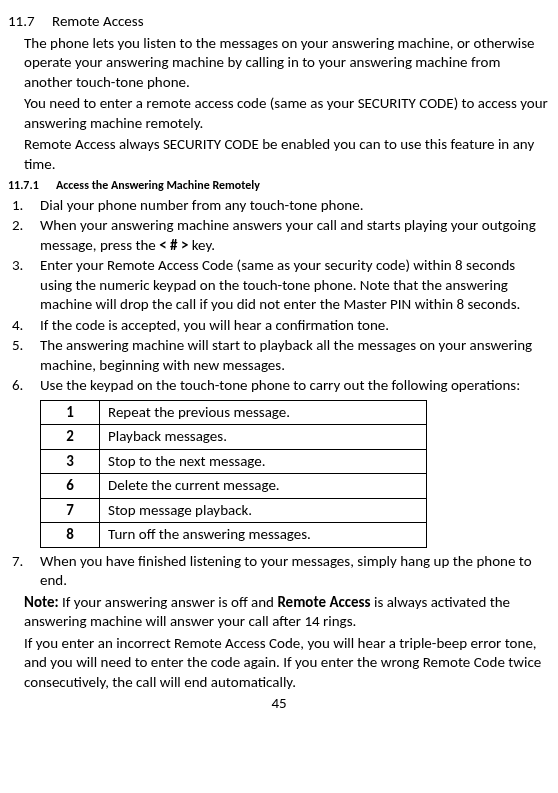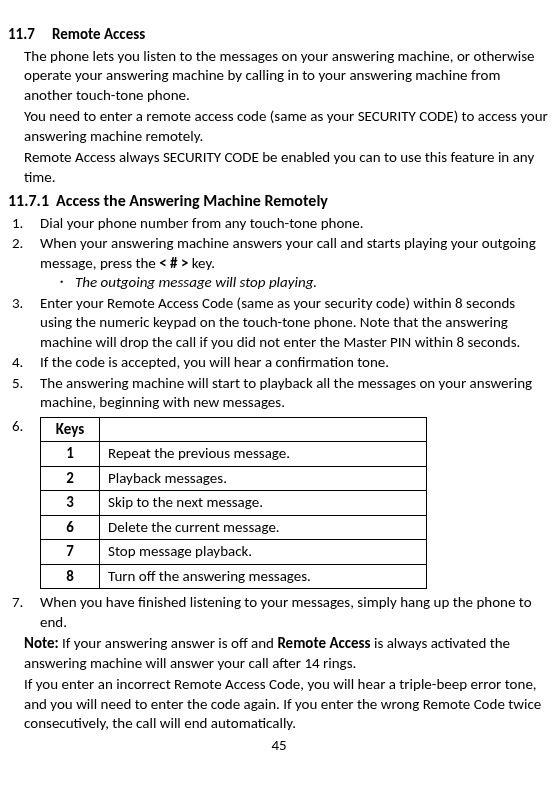--- a/index.html
+++ b/index.html
@@ -12,9 +12,9 @@
       width: 542px;
     }
     .heading-1 {
-      font-weight: bold;
+      font-weight: normal;
       font-size: 15px;
-      margin: 13px 0 2px 0;
+      margin: 0 0 2px 0;
     }
     .heading-1 .num {
       display: inline-block;

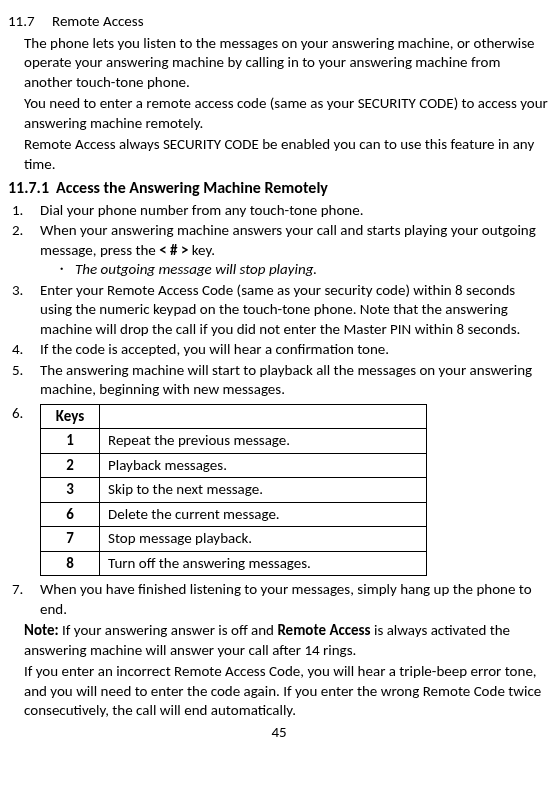--- a/index.html
+++ b/index.html
@@ -22,7 +22,7 @@
     }
     .heading-2 {
       font-weight: bold;
-      font-size: 16px;
+      font-size: 12px;
       margin: 4px 0 2px 0;
     }
     .heading-2 .num {

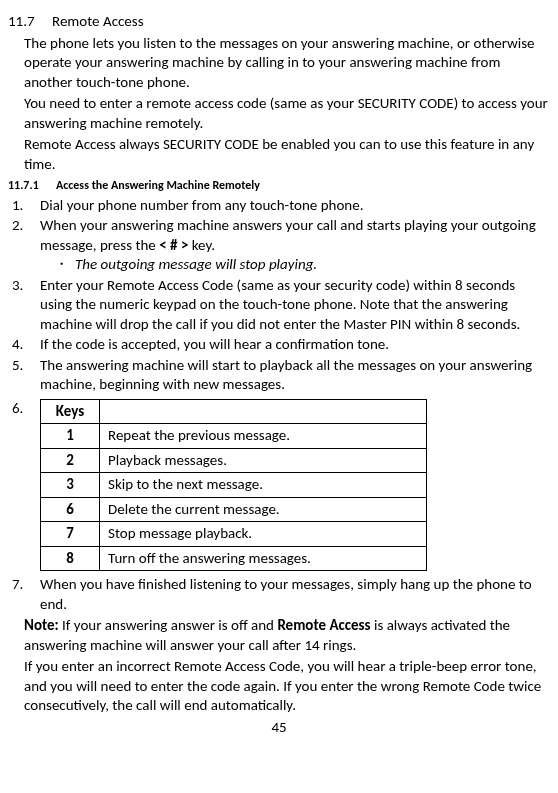--- a/index.html
+++ b/index.html
@@ -109,7 +109,6 @@
   <li><span>Dial your phone number from any touch-tone phone.</span></li>
   <li>
     <span>When your answering machine answers your call and starts playing your outgoing message, press the </span><b>&lt; # &gt;</b><span> key.</span>
-    <div class="sub-bullet">The outgoing message will stop playing.</div>
   </li>
   <li><span>Enter your Remote Access Code (same as your security code) within 8 seconds using the numeric keypad on the touch-tone phone. Note that the answering machine will drop the call if you did not enter the Master PIN within 8 seconds.</span></li>
   <li><span>If the code is accepted, you will hear a confirmation tone.</span></li>

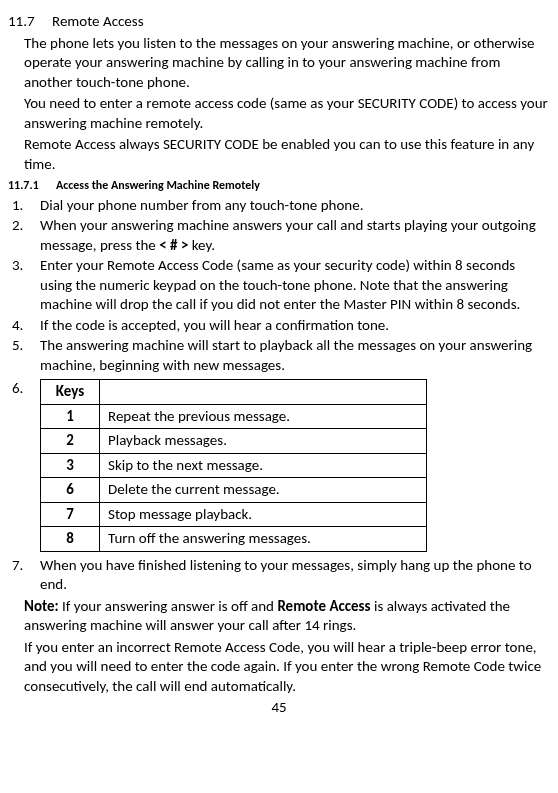--- a/index.html
+++ b/index.html
@@ -113,7 +113,7 @@
   <li><span>Enter your Remote Access Code (same as your security code) within 8 seconds using the numeric keypad on the touch-tone phone. Note that the answering machine will drop the call if you did not enter the Master PIN within 8 seconds.</span></li>
   <li><span>If the code is accepted, you will hear a confirmation tone.</span></li>
   <li><span>The answering machine will start to playback all the messages on your answering machine, beginning with new messages.</span></li>
-  <li>
+  <li><span>Use the keypad on the touch-tone phone to carry out the following operations:</span>
     <table>
       <tbody>
           <tr>

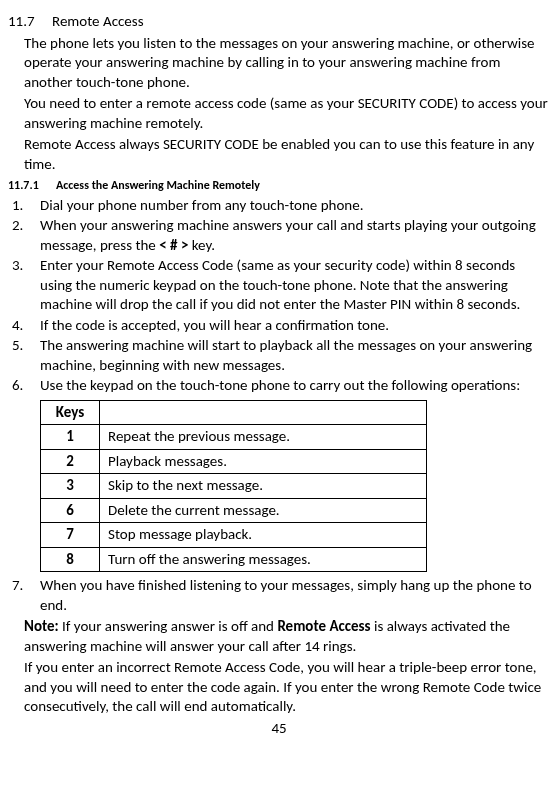--- a/index.html
+++ b/index.html
@@ -116,10 +116,6 @@
   <li><span>Use the keypad on the touch-tone phone to carry out the following operations:</span>
     <table>
       <tbody>
-          <tr>
-        <th class="key-col">Keys</th>
-        <th class="desc-col"></th>
-      </tr>
       <tr>
         <td class="key-col">1</td>
         <td class="desc-col">Repeat the previous message.</td>

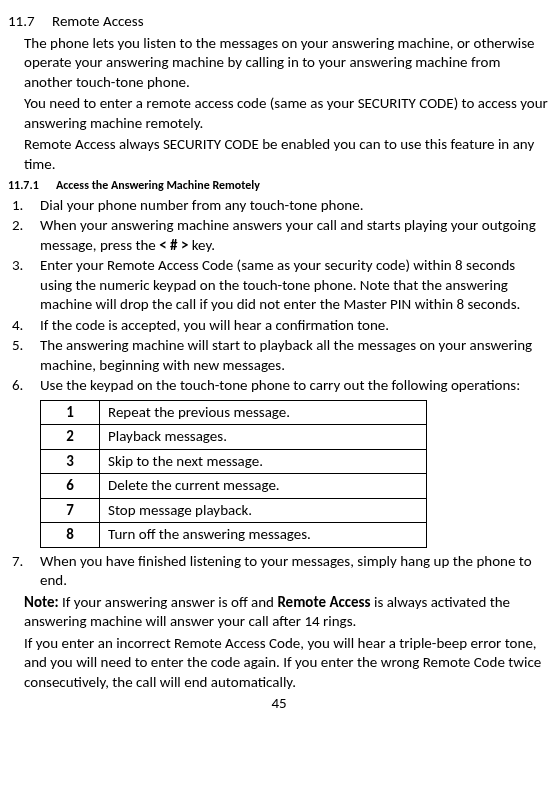--- a/index.html
+++ b/index.html
@@ -126,7 +126,7 @@
       </tr>
       <tr>
         <td class="key-col">3</td>
-        <td class="desc-col">Skip to the next message.</td>
+        <td class="desc-col">Stop to the next message.</td>
       </tr>
       <tr>
         <td class="key-col">6</td>

